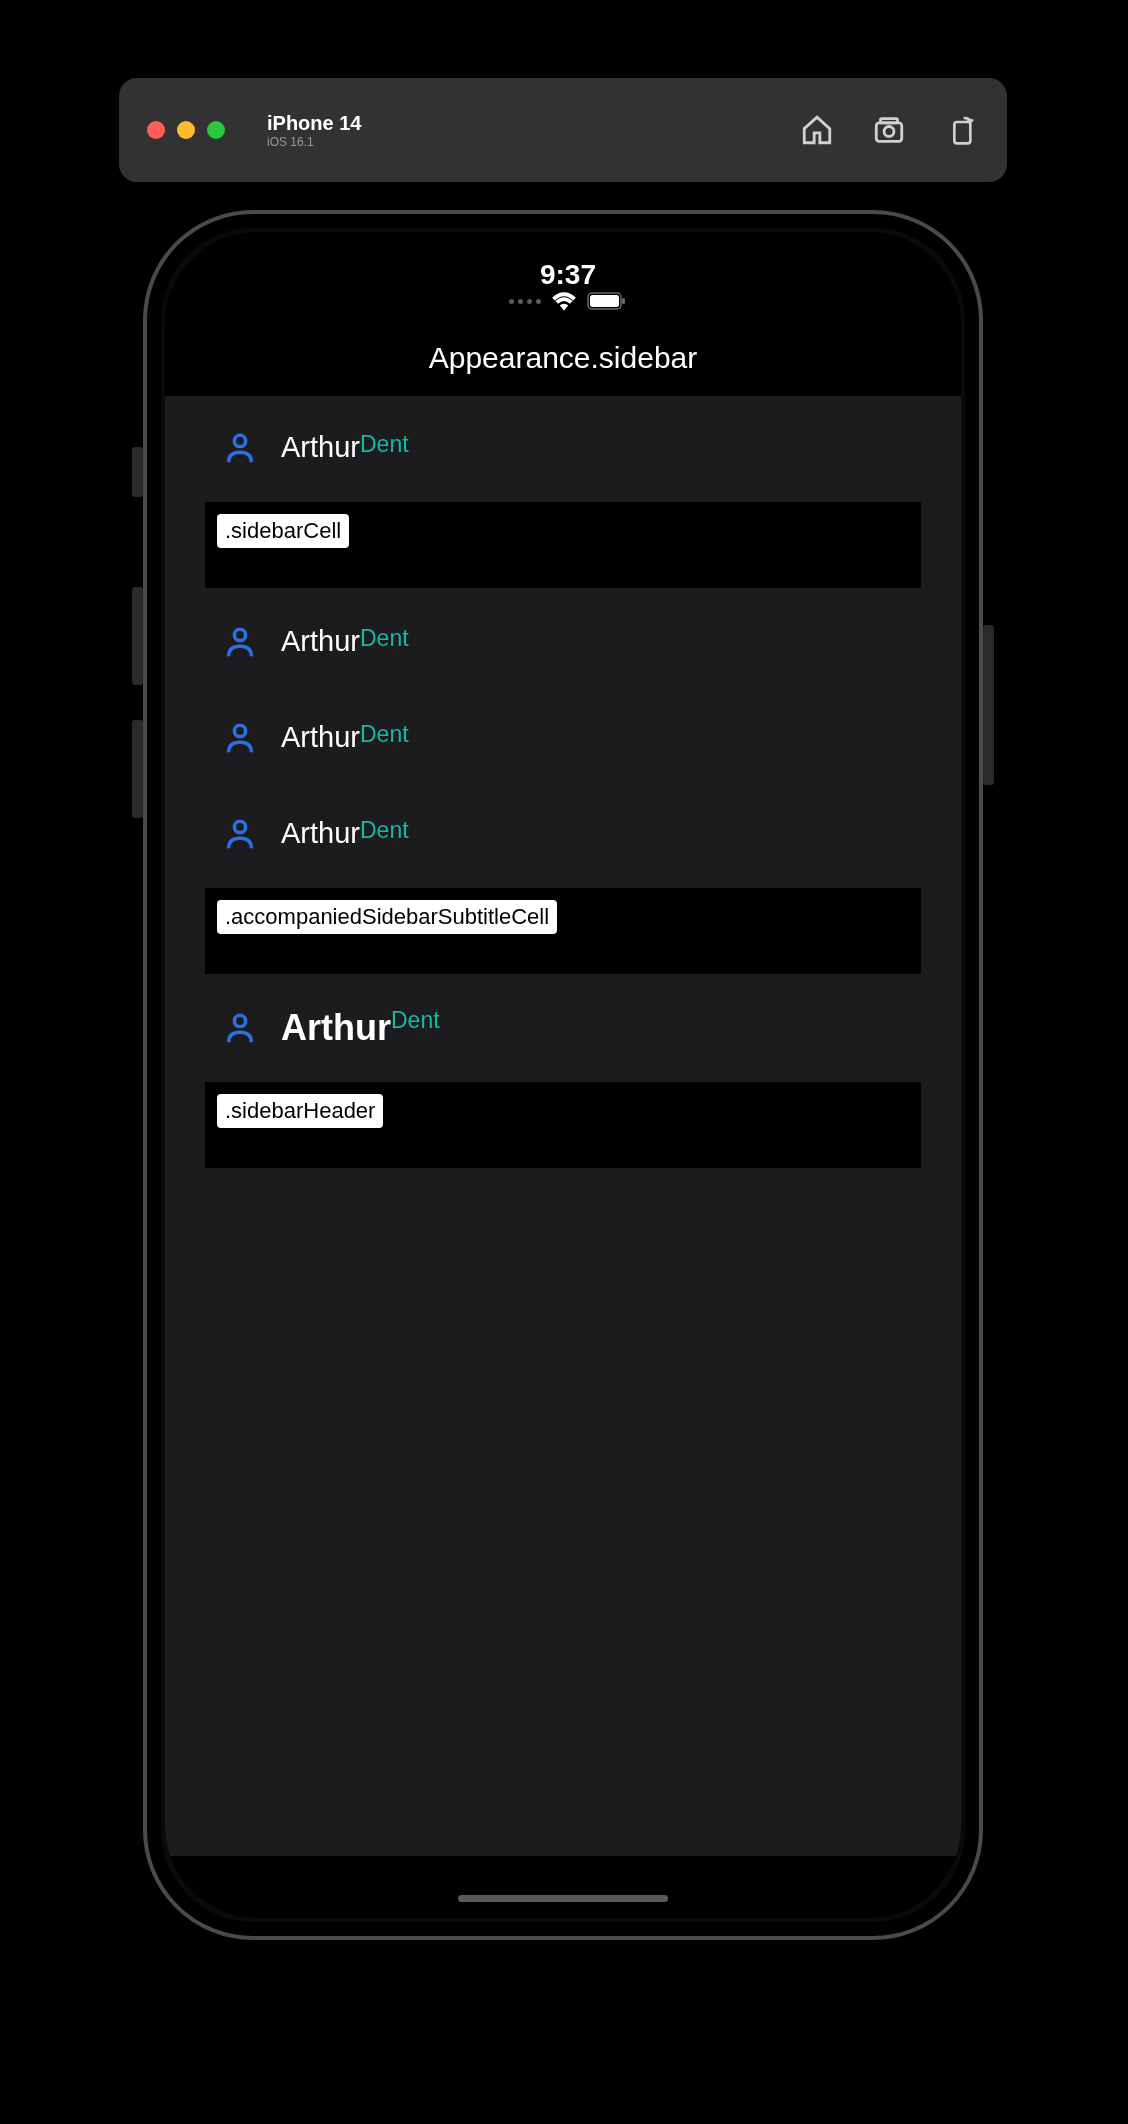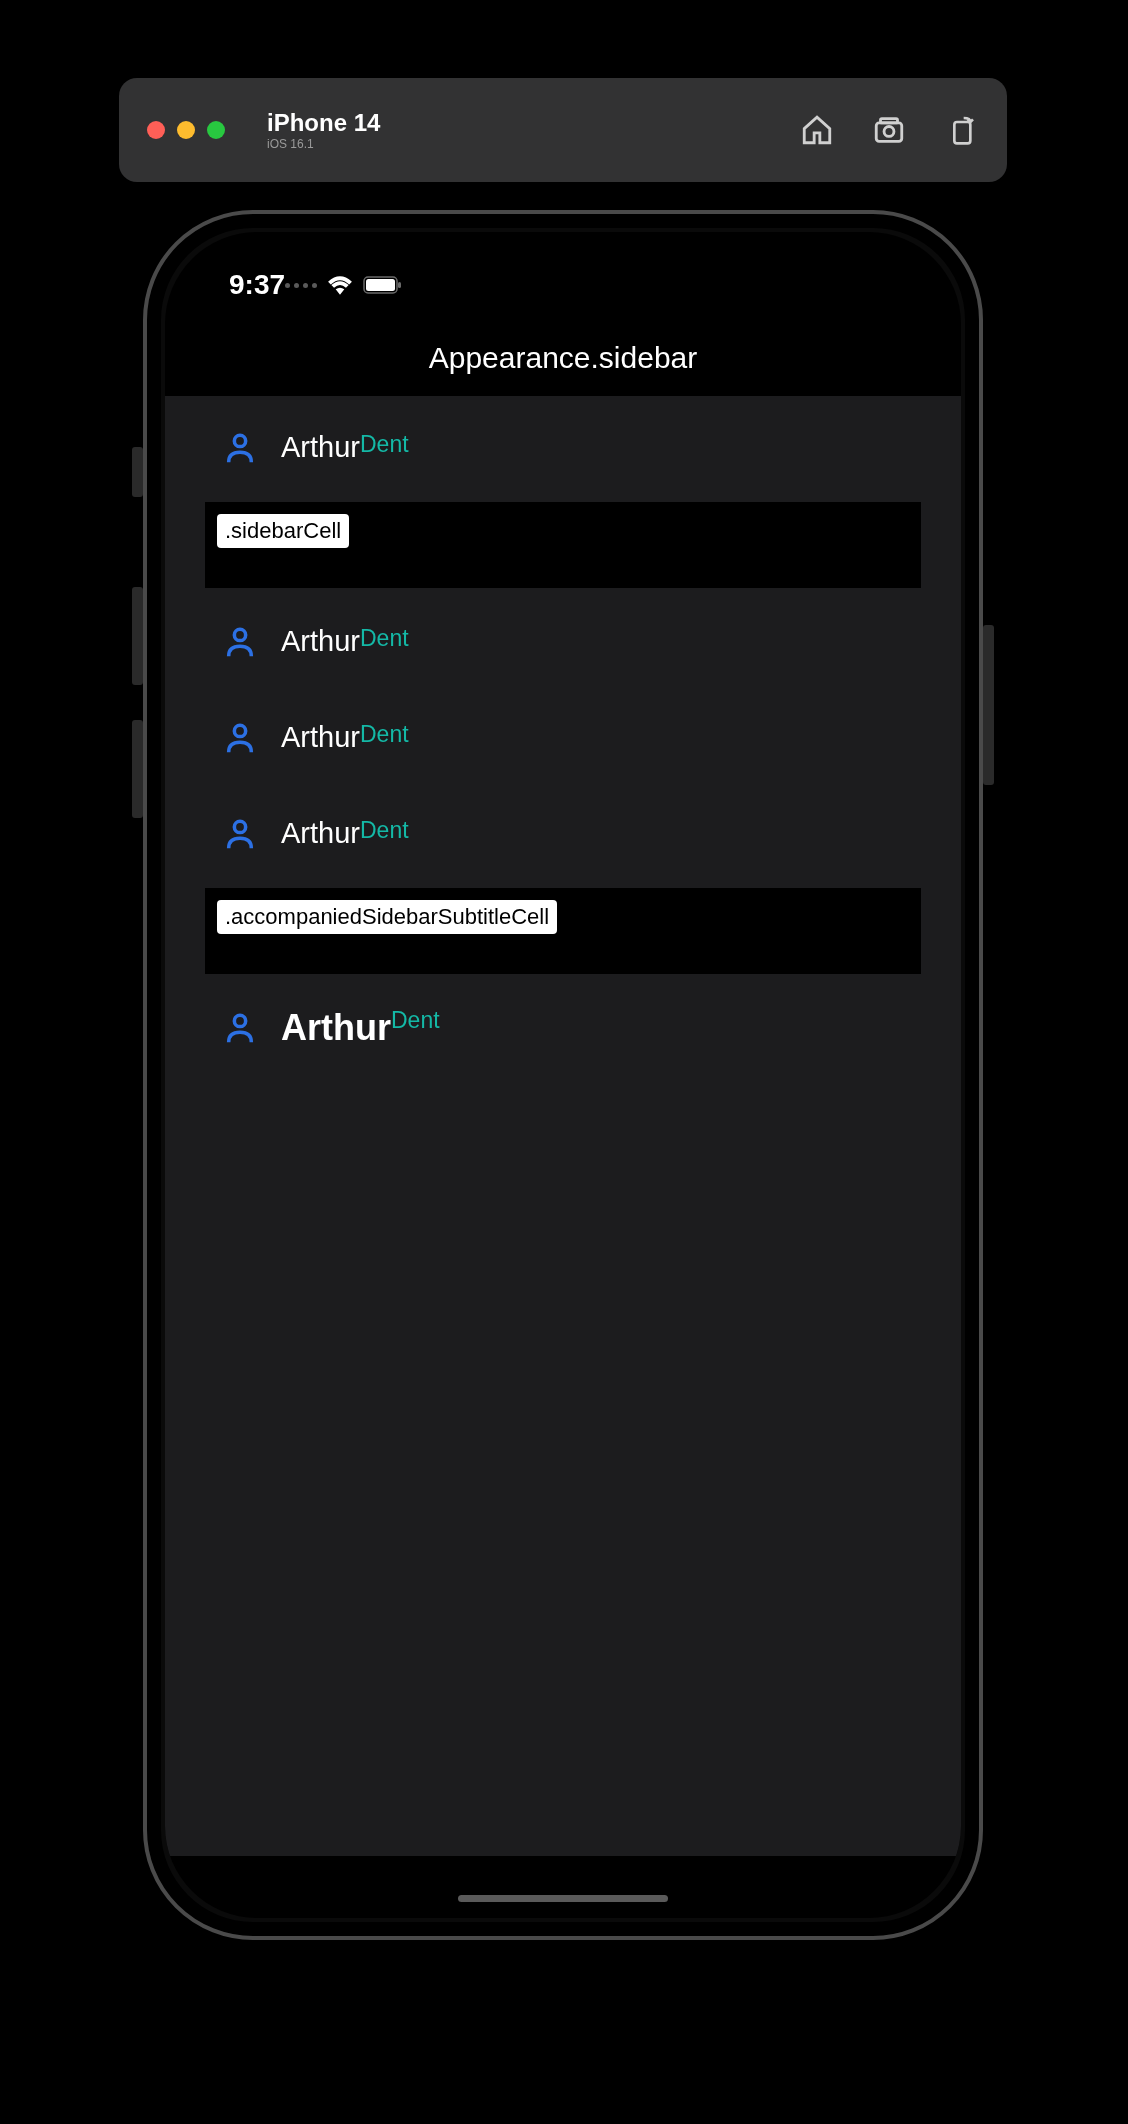--- a/index.html
+++ b/index.html
@@ -55,7 +55,7 @@
     
     .sim-device-name {
       color: #ffffff;
-      font-size: 24px;
+      font-size: 20px;
       font-weight: 600;
     }
     

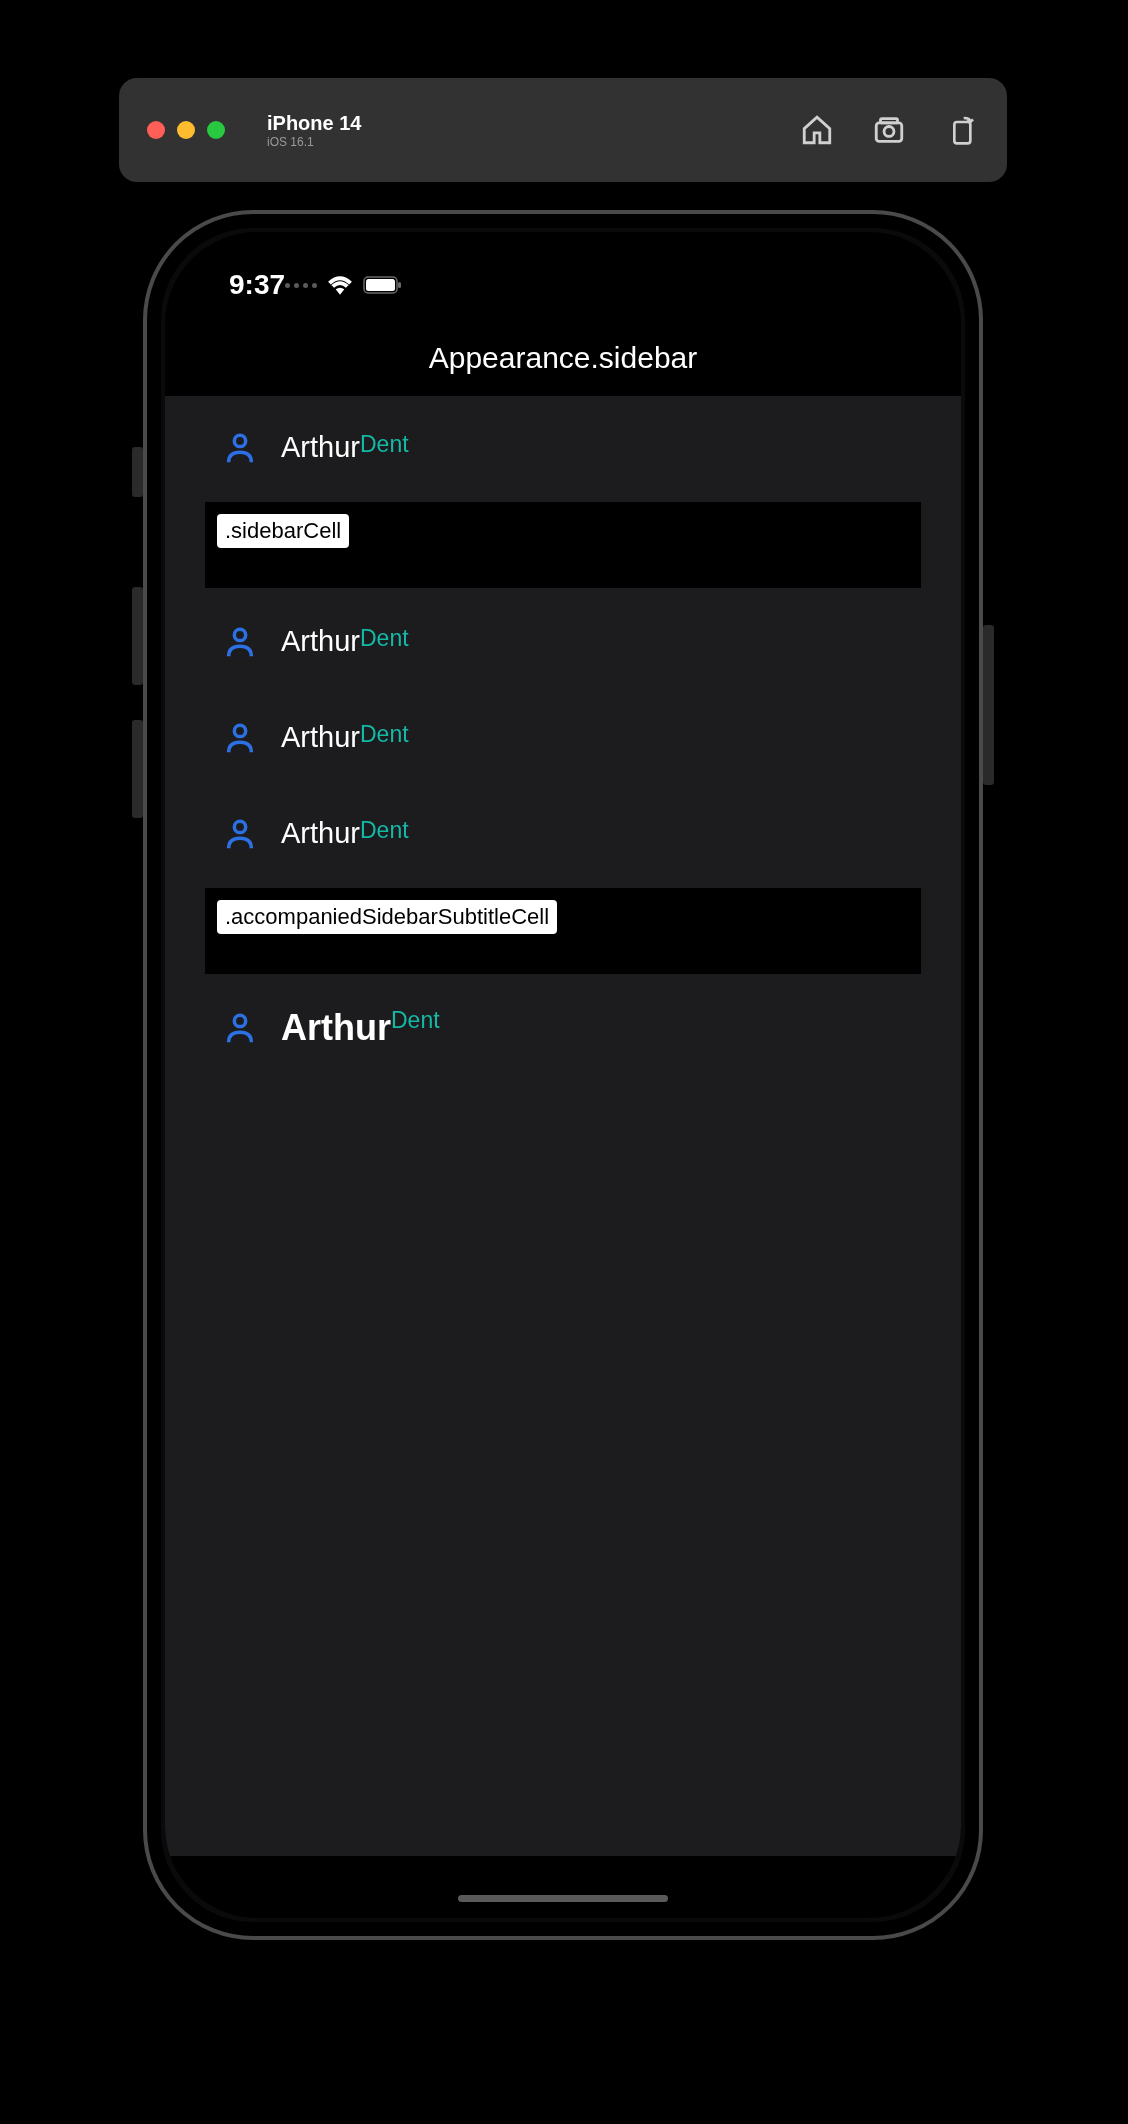--- a/index.html
+++ b/index.html
@@ -126,10 +126,11 @@
     .status-bar {
       height: 88px;
       display: flex;
-      justify-content: flex-start;
+      justify-content: center;
       align-items: center;
       padding: 0 54px 0 64px;
       padding-top: 18px;
+      flex-direction: column;
     }
     
     .status-time {

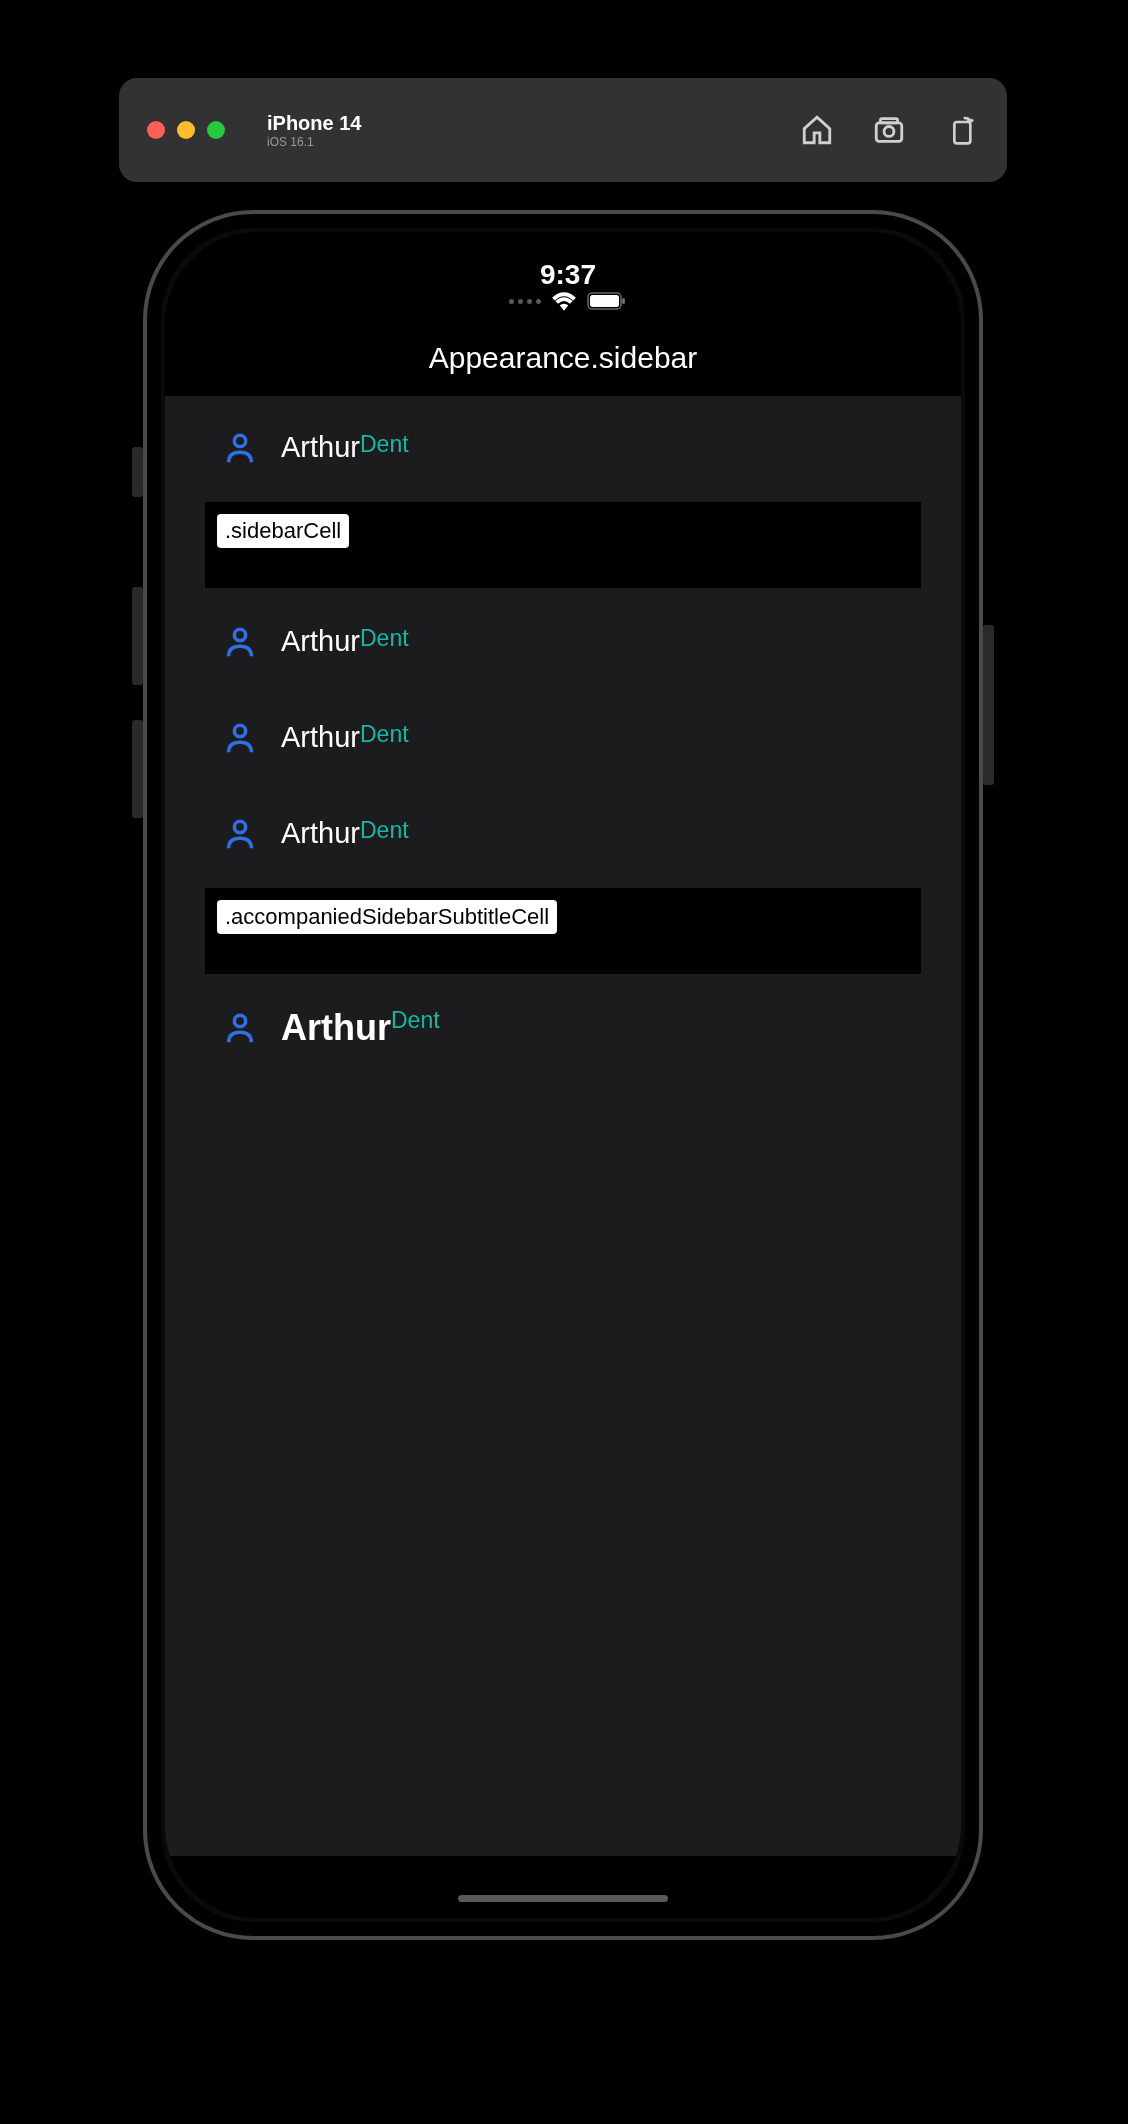--- a/index.html
+++ b/index.html
@@ -404,6 +404,9 @@
           <span class="cell-subtitle">Dent</span>
         </div>
       </div>
+      <div class="label-row">
+        <span class="label-chip">.sidebarHeader</span>
+      </div>
 
     </div>
 

